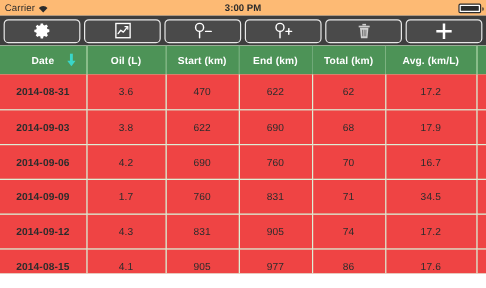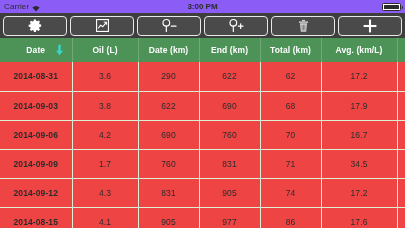--- a/index.html
+++ b/index.html
@@ -28,7 +28,7 @@
     top: 0; left: 0;
     width: 405px;
     height: 13px;
-    background: #8b5cf6;
+    background: #fdba74;
     display: flex;
     align-items: center;
     box-sizing: border-box;

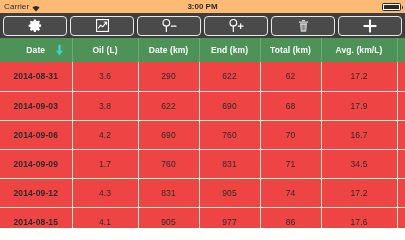--- a/index.html
+++ b/index.html
@@ -289,7 +289,7 @@
             </span>
           </th>
           <th>Oil (L)</th>
-          <th>Date (km)</th>
+          <th>Start (km)</th>
           <th>End (km)</th>
           <th>Total (km)</th>
           <th>Avg. (km/L)</th>

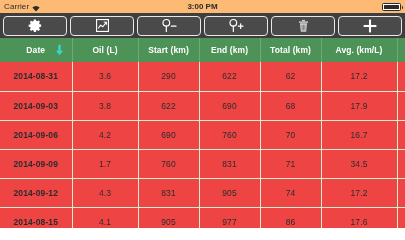--- a/index.html
+++ b/index.html
@@ -301,7 +301,7 @@
         <tr>
           <td class="c-date">2014-08-31</td>
           <td>3.6</td>
-          <td>290</td>
+          <td>470</td>
           <td>622</td>
           <td>62</td>
           <td>17.2</td>

